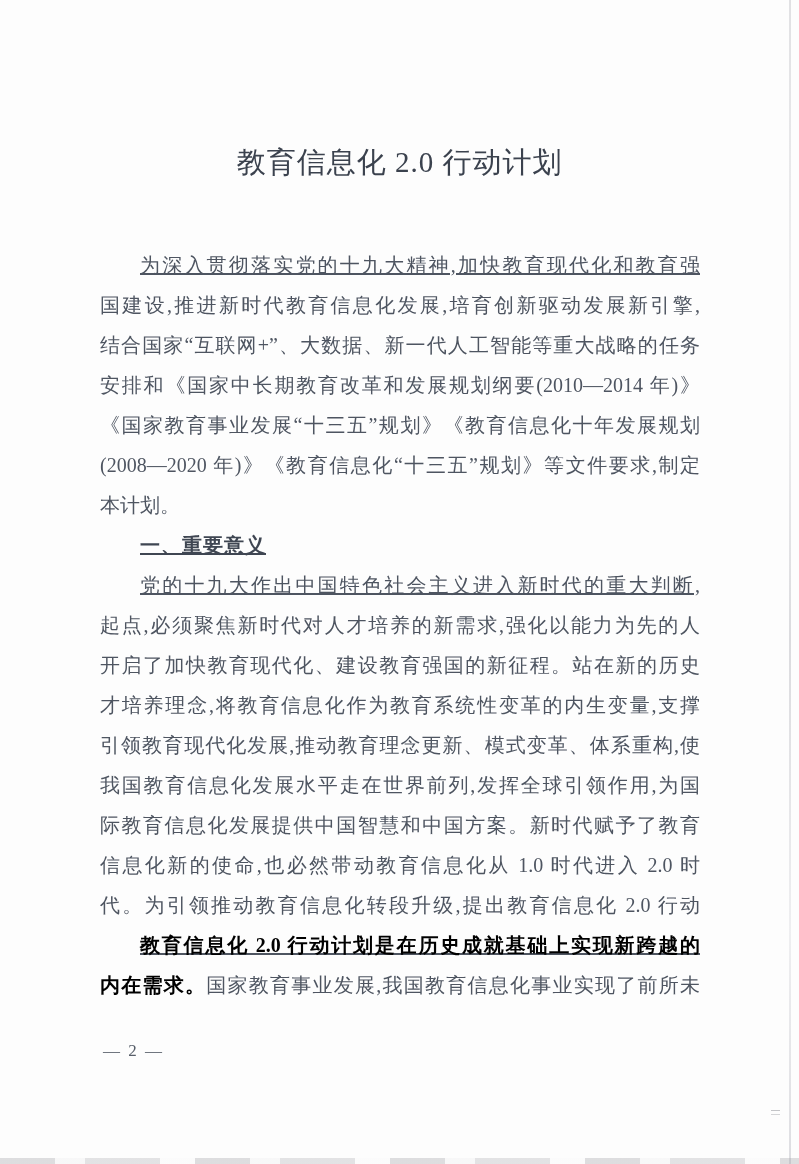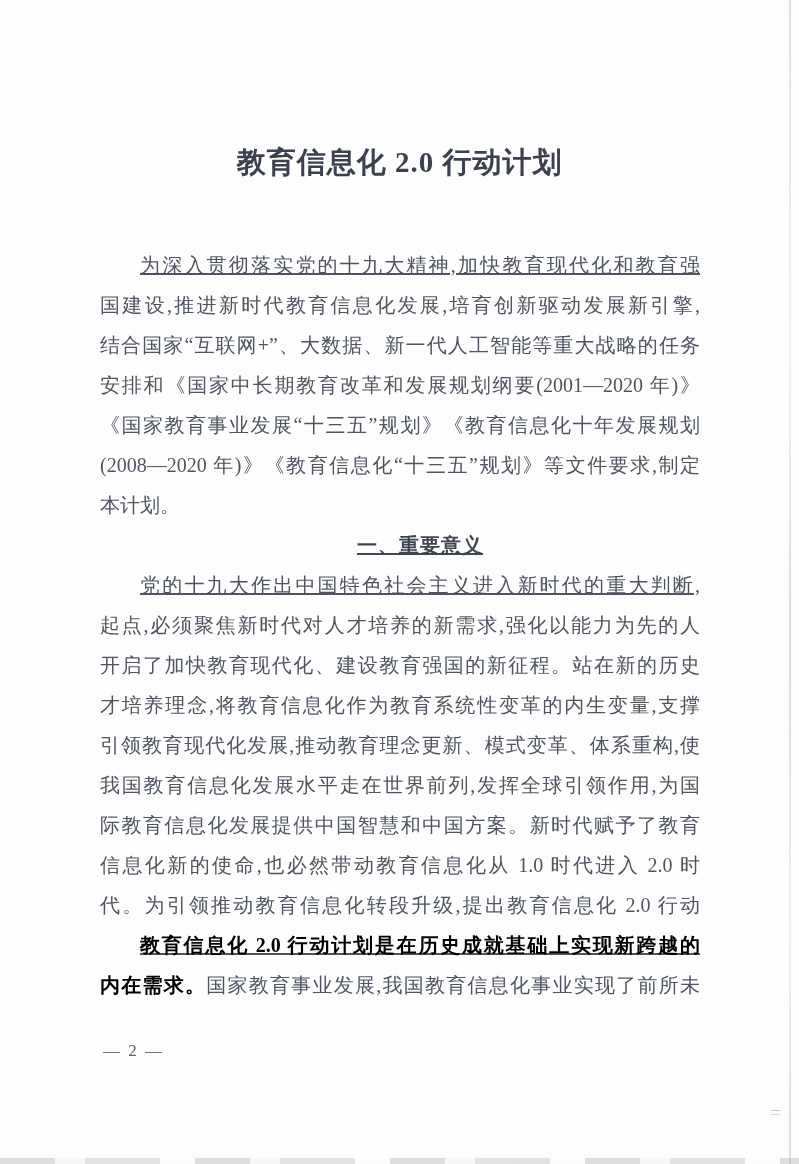--- a/index.html
+++ b/index.html
@@ -21,7 +21,7 @@
     margin: 0;
     text-align: center;
     font-size: 29px;
-    font-weight: 700;
+    font-weight: 400;
     color: #3b424e;
     letter-spacing: 1px;
   }

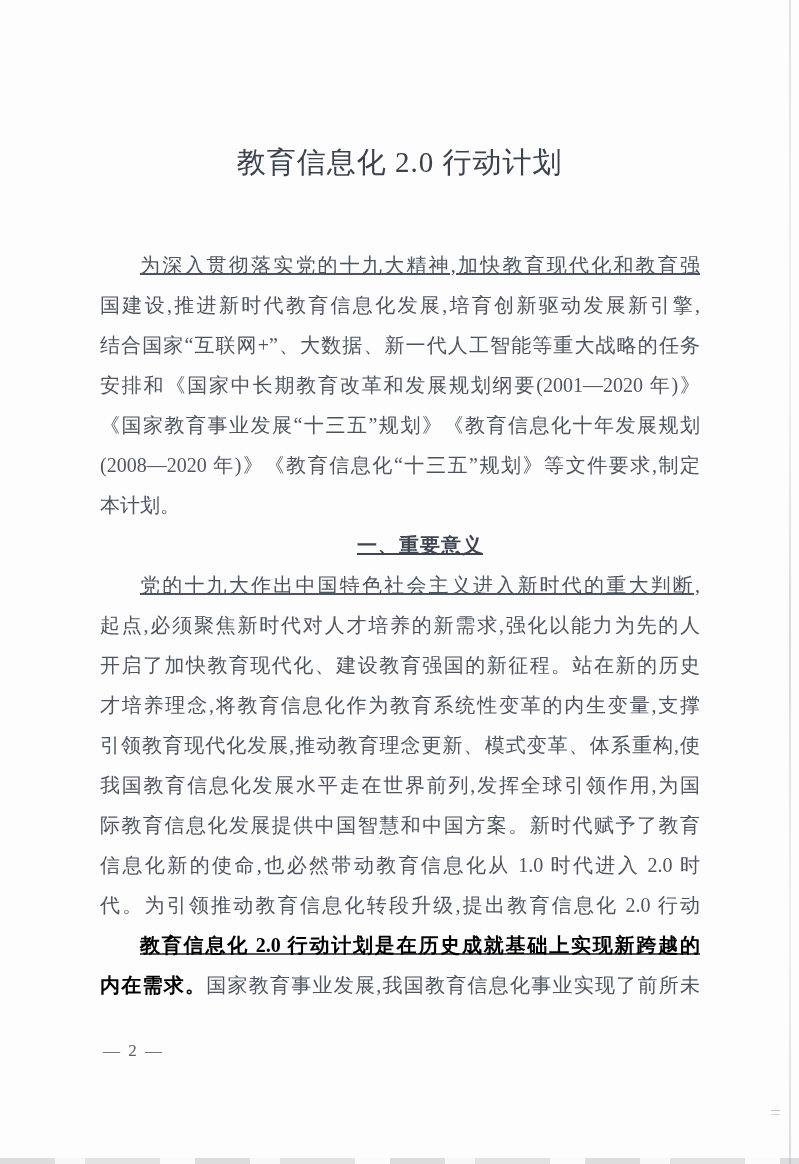--- a/index.html
+++ b/index.html
@@ -95,7 +95,7 @@
       <div class="line indent justify"><span>为深入贯彻落实党的十九大精神,加快教育现代化和教育强</span></div>
       <div class="line justify"><span>国建设,推进新时代教育信息化发展,培育创新驱动发展新引擎,</span></div>
       <div class="line justify"><span>结合国家“互联网+”、大数据、新一代人工智能等重大战略的任务</span></div>
-      <div class="line justify"><span>安排和《国家中长期教育改革和发展规划纲要(2001—2020 年)》</span></div>
+      <div class="line justify"><span>安排和《国家中长期教育改革和发展规划纲要(2010—2014 年)》</span></div>
       <div class="line justify"><span>《国家教育事业发展“十三五”规划》《教育信息化十年发展规划</span></div>
       <div class="line justify"><span>(2008—2020 年)》《教育信息化“十三五”规划》等文件要求,制定</span></div>
       <div class="line"><span>本计划。</span></div>

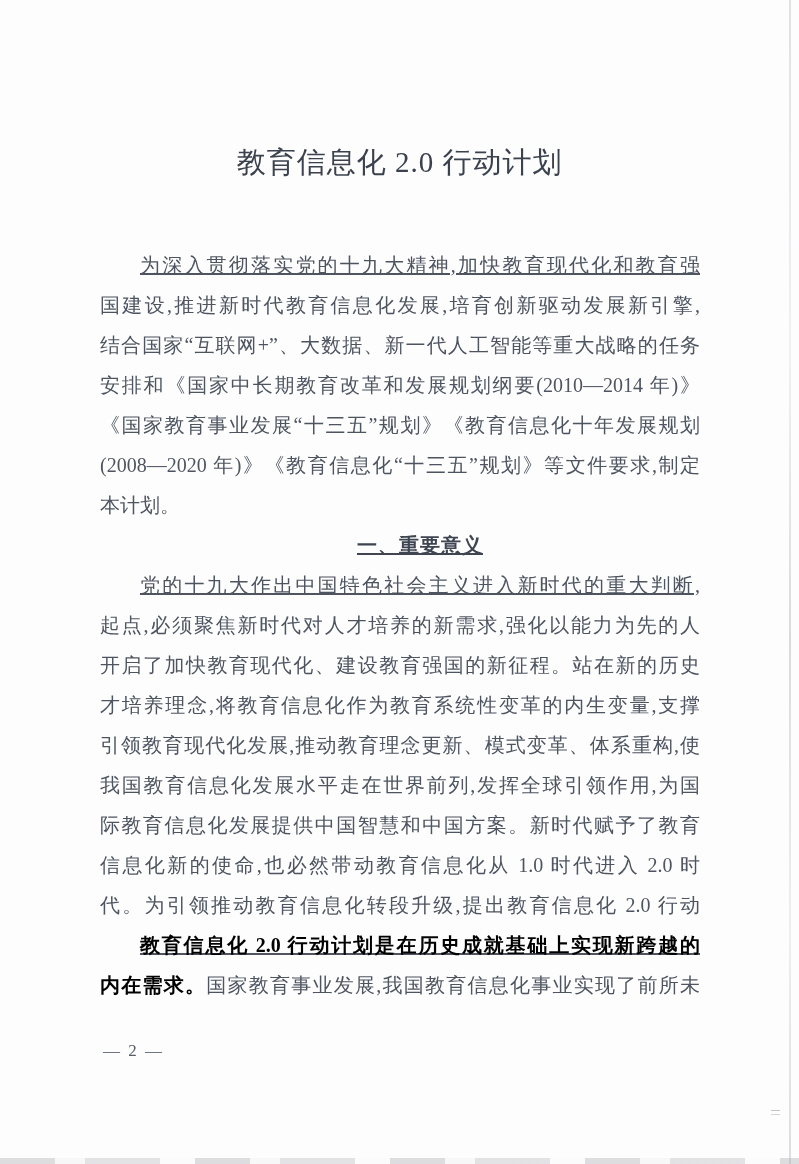--- a/index.html
+++ b/index.html
@@ -46,7 +46,6 @@
     font-weight: 700;
     color: #3f4652;
     letter-spacing: 1px;
-    text-align: center;
   }
   .page-number {
     position: absolute;

